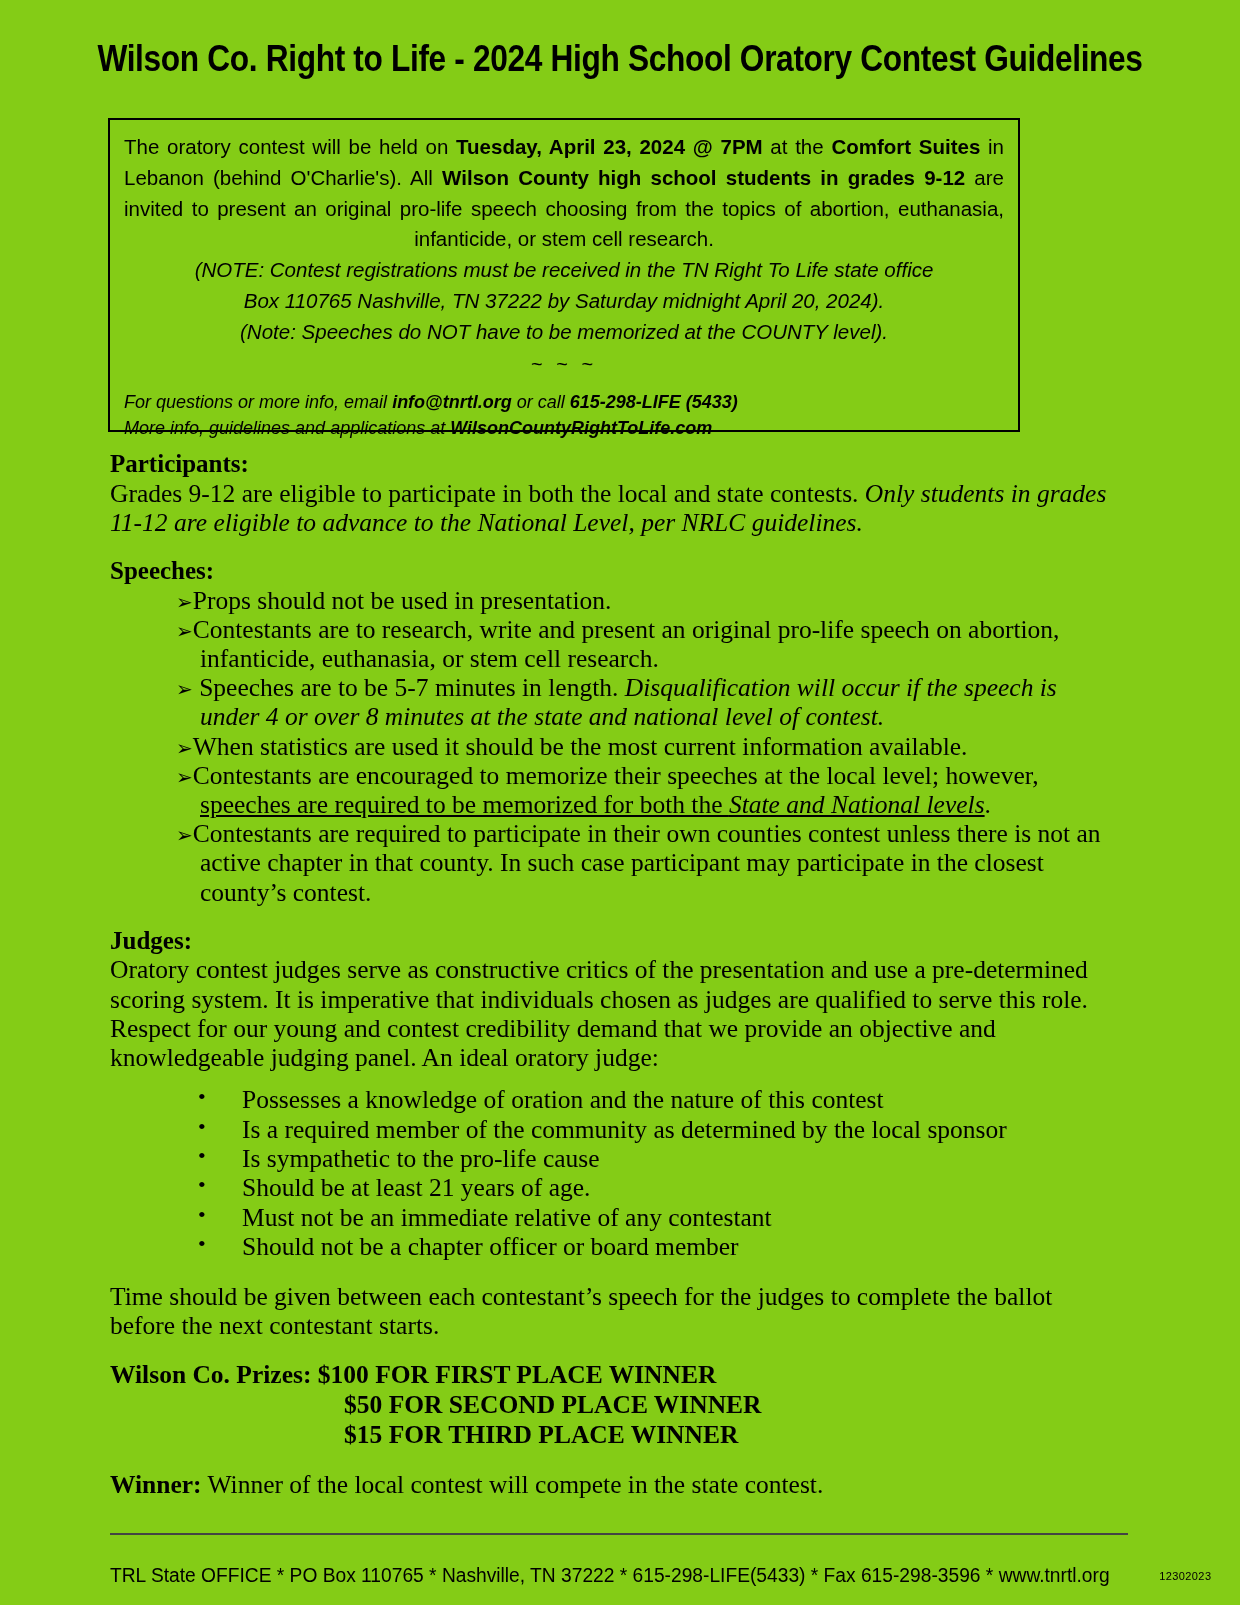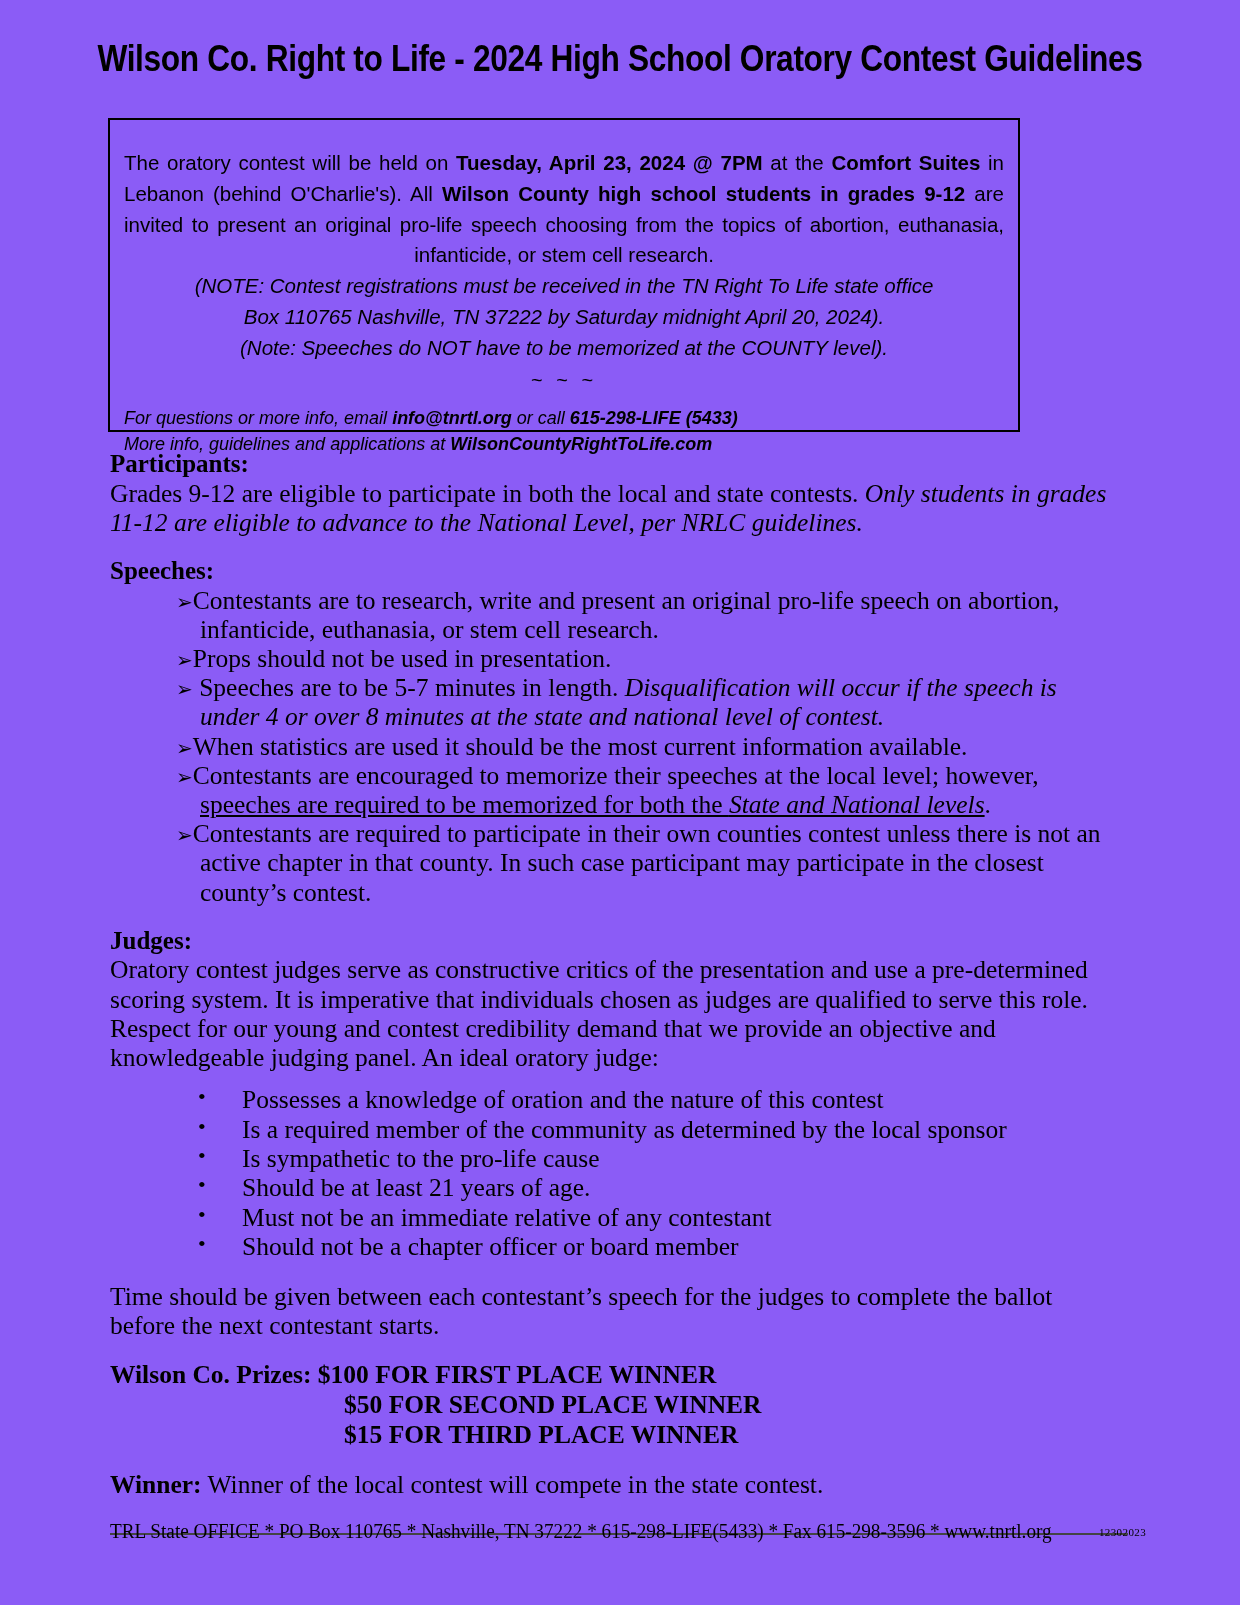--- a/index.html
+++ b/index.html
@@ -20,7 +20,7 @@
     position: relative;
     width: 1240px;
     height: 1605px;
-    background: #8b5cf6;
+    background: #84cc16;
   }
 
   

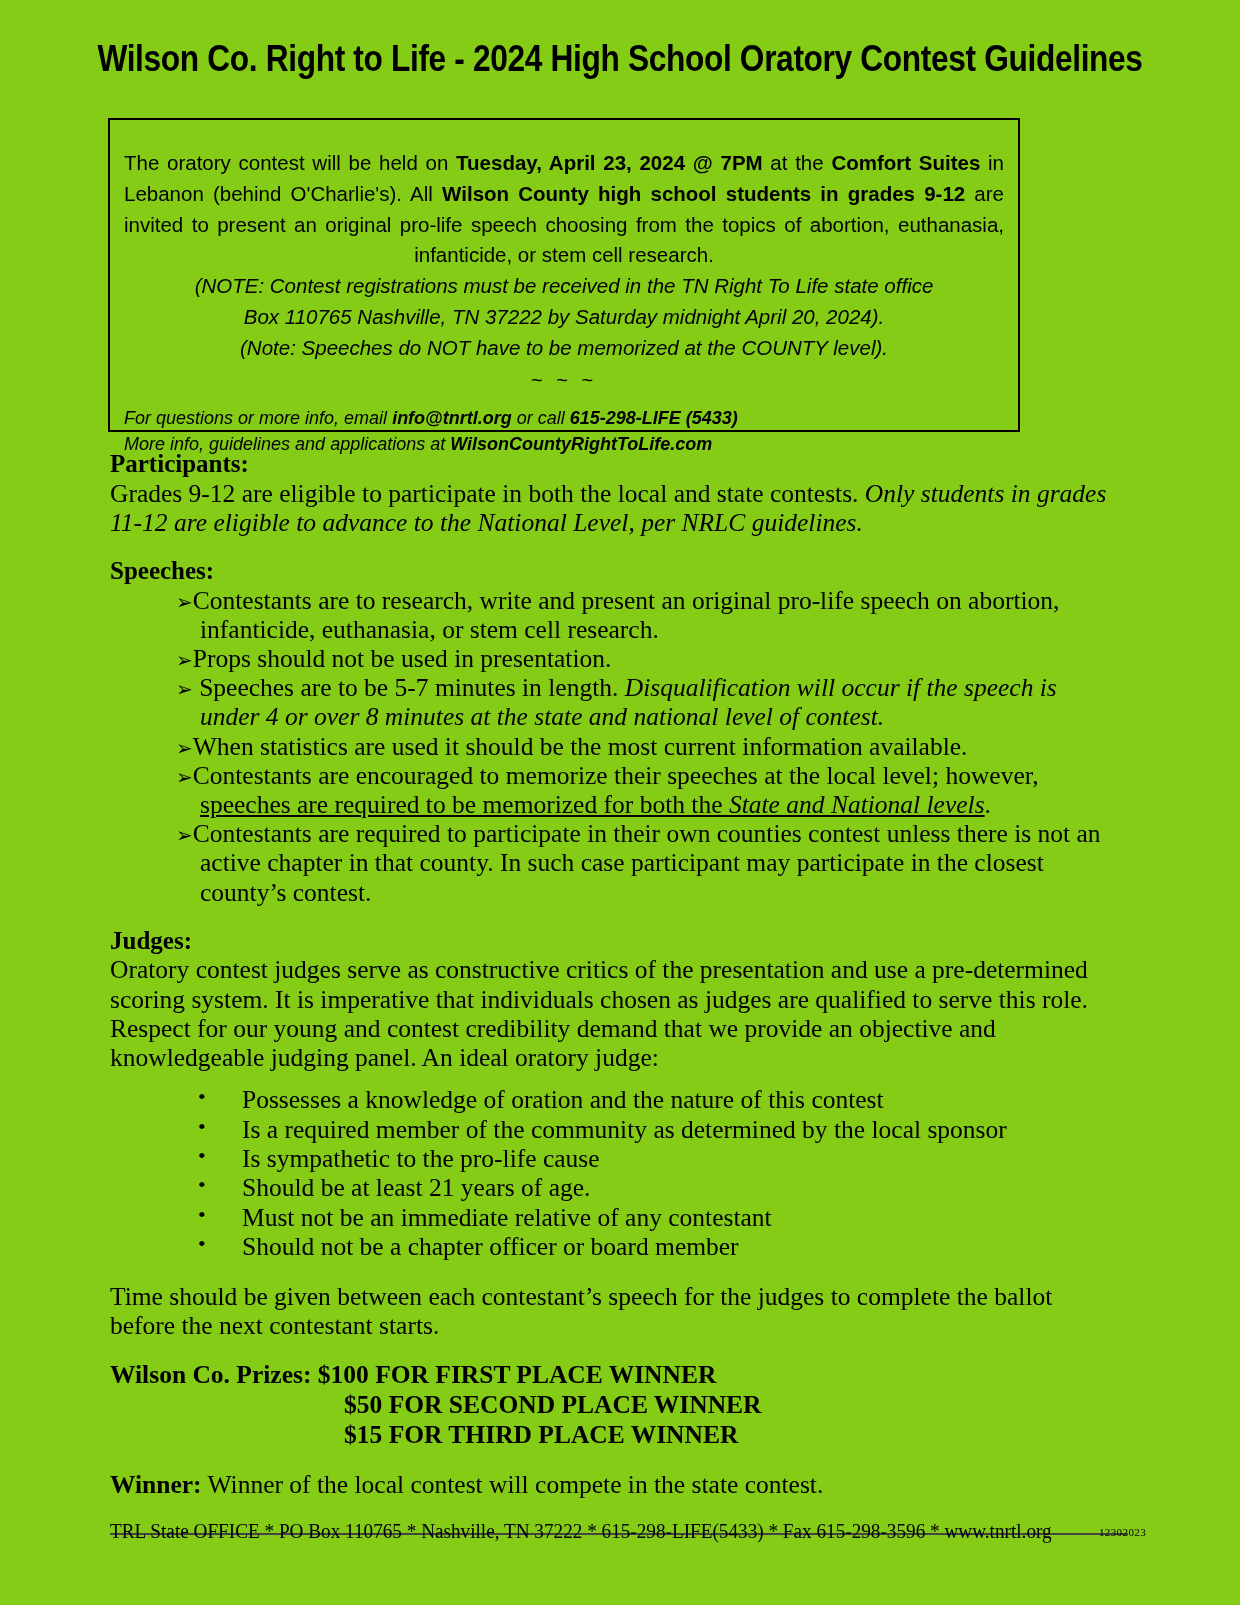--- a/index.html
+++ b/index.html
@@ -49,7 +49,7 @@
     height: 314px;
     border: 2px solid #000000;
     box-sizing: border-box;
-    padding: 28px 14px 10px 14px;
+    padding: 12px 14px 10px 14px;
     font-family: "Liberation Sans", sans-serif;
     font-size: 20.5px;
     line-height: 1.50;

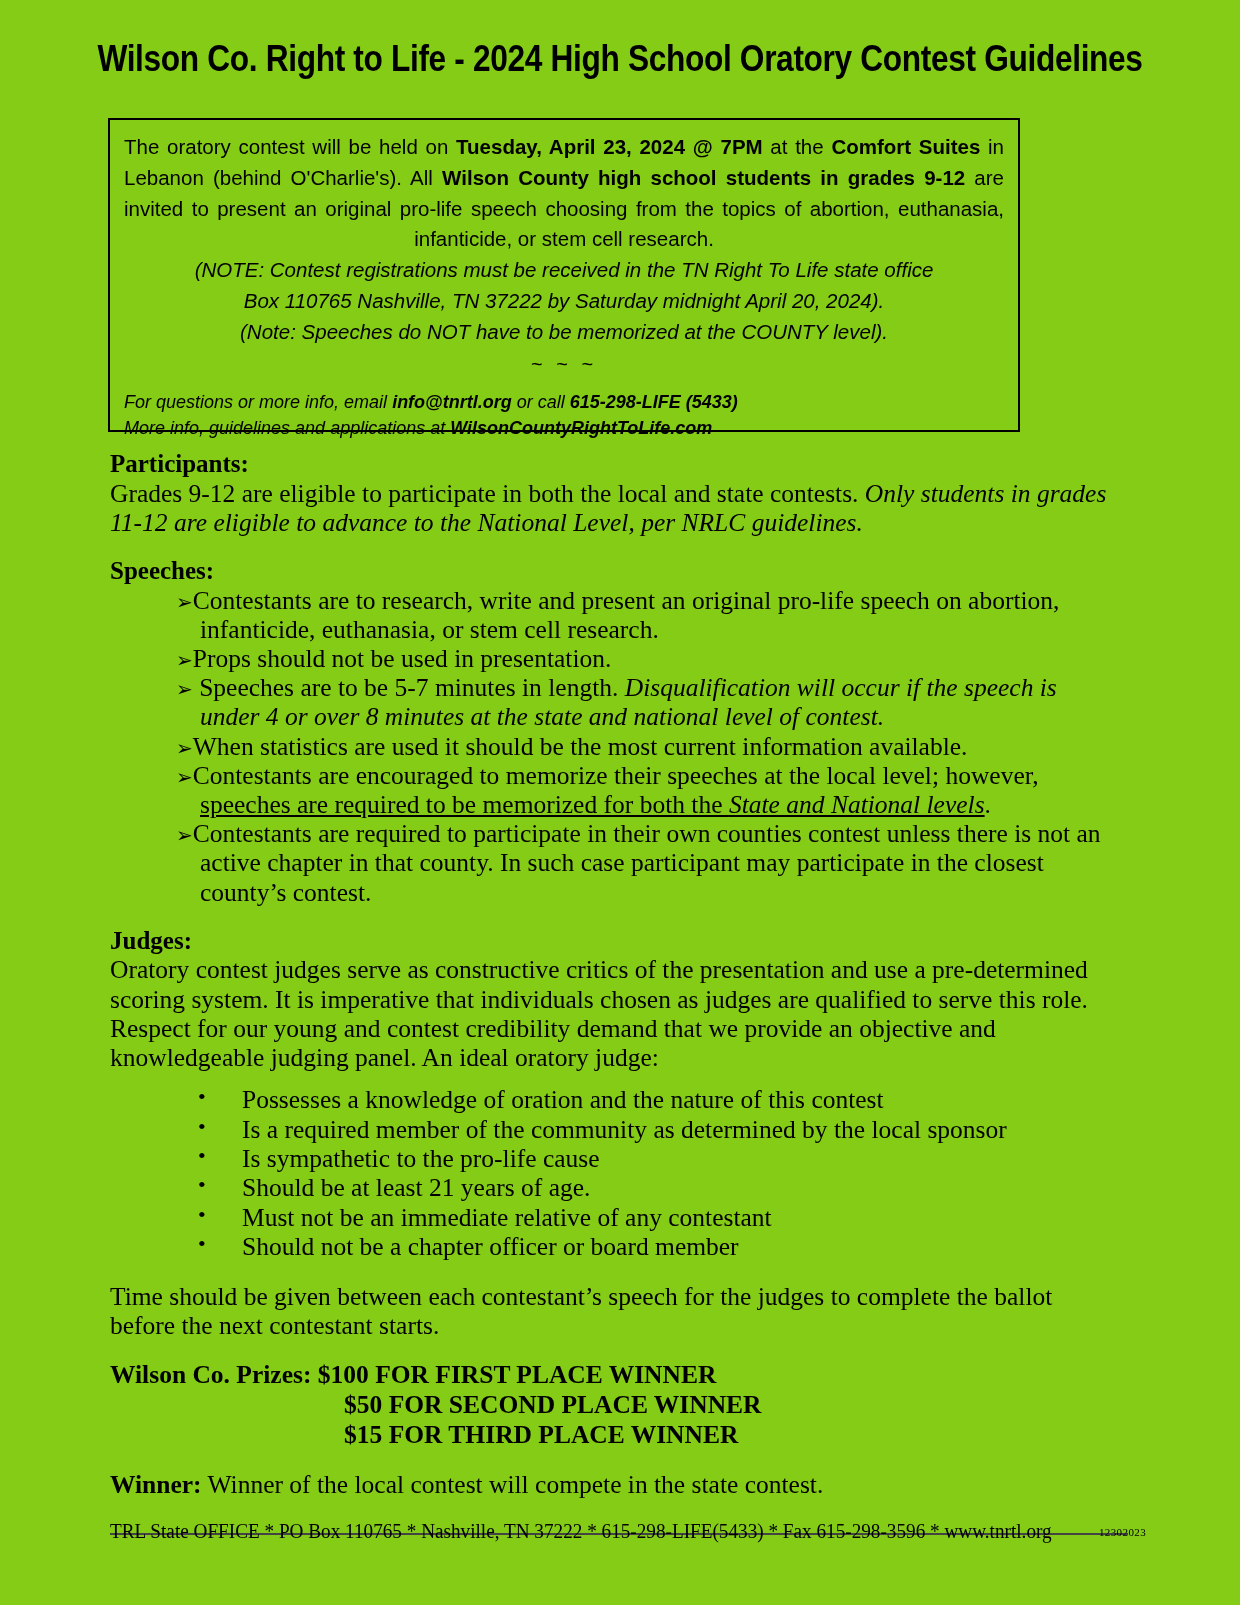--- a/index.html
+++ b/index.html
@@ -209,8 +209,8 @@
 
     <div class="hd">Speeches:</div>
     <ul class="arrow-list">
+      <li><span class="mk">➢</span><span>Props should not be used in presentation.</span></li>
       <li><span class="mk">➢</span><span>Contestants are to research, write and present an original pro-life speech on abortion, infanticide, euthanasia, or stem cell research.</span></li>
-      <li><span class="mk">➢</span><span>Props should not be used in presentation.</span></li>
       <li><span class="mk">➢</span><span> Speeches are to be 5-7 minutes in length.  </span><em>Disqualification will occur if the speech is under 4 or over 8 minutes at the state and national level of contest.</em></li>
       <li><span class="mk">➢</span><span>When statistics are used it should be the most current information available.</span></li>
       <li><span class="mk">➢</span><span>Contestants are encouraged to memorize their speeches at the local level; however, </span><u><span>speeches are required to be memorized for both the </span><em>State and National levels</em></u><span>.</span></li>

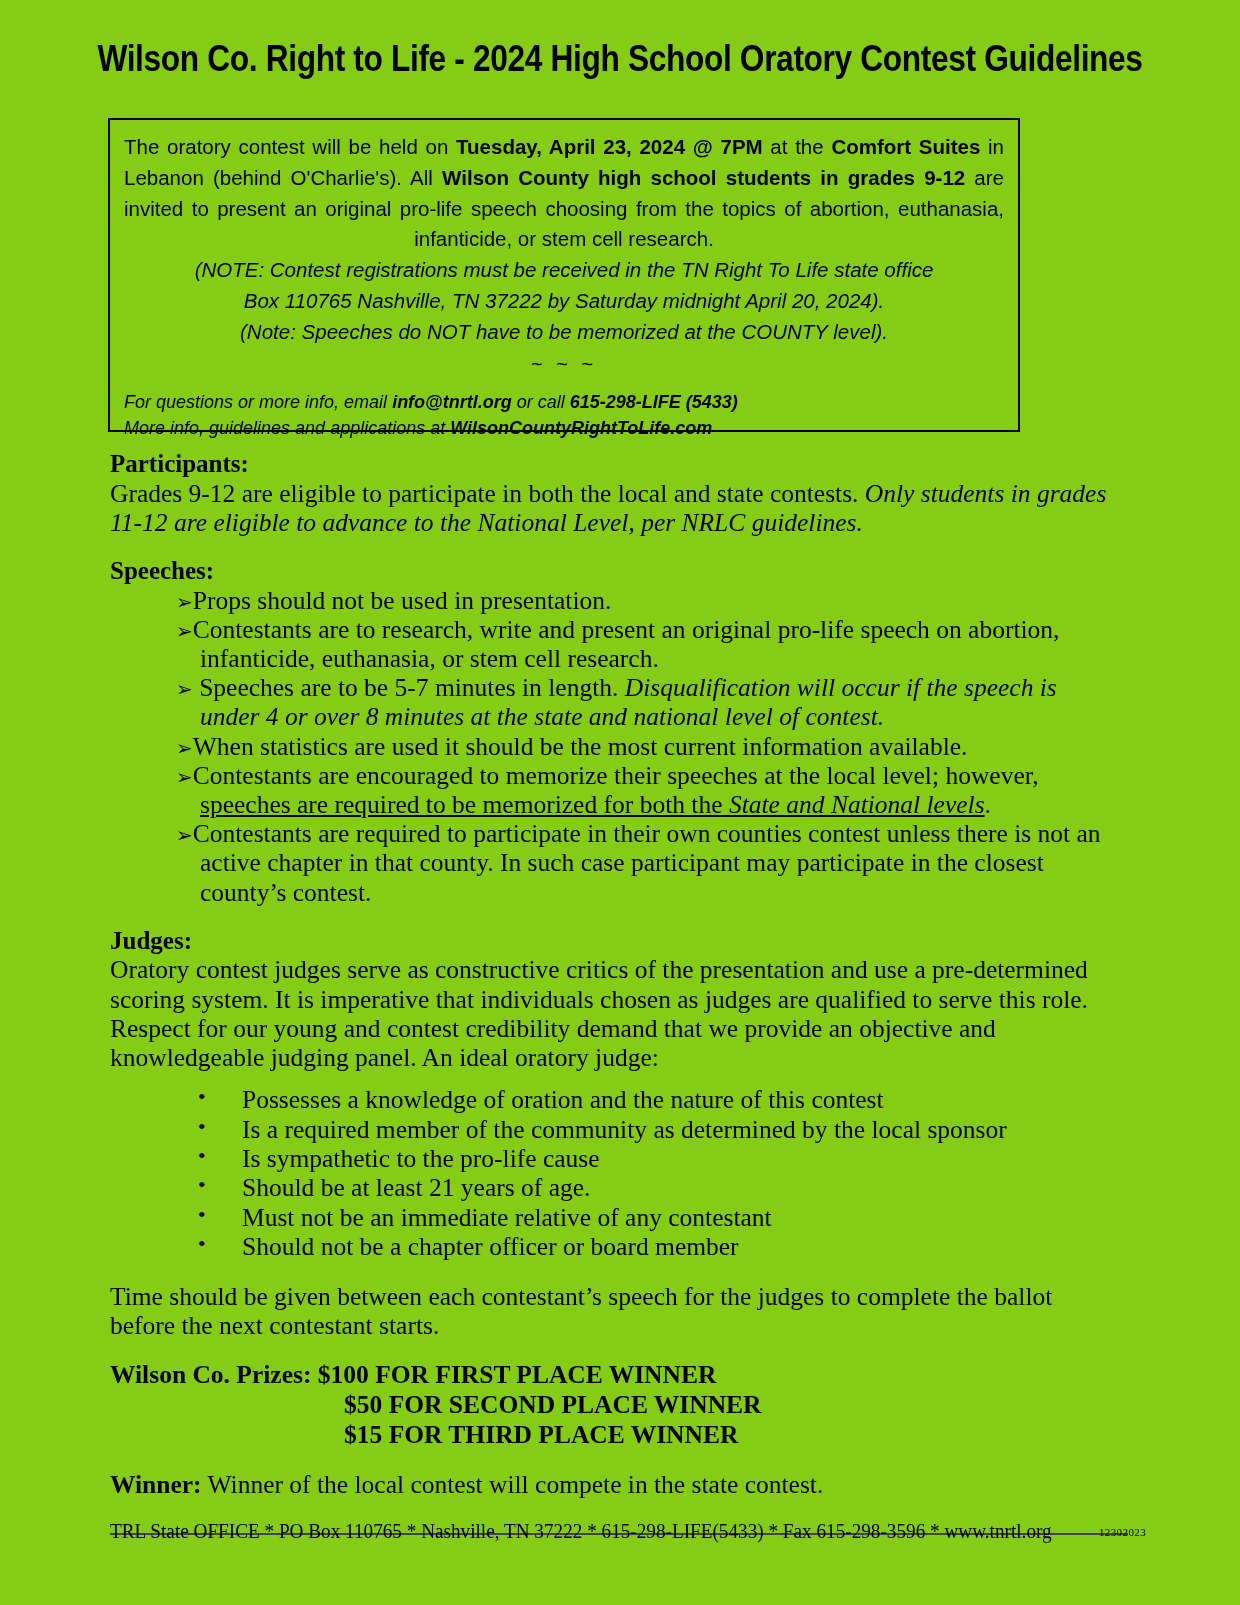--- a/index.html
+++ b/index.html
@@ -158,9 +158,9 @@
   .footer-text {
     position: absolute;
     left: 110px;
-    top: 1520px;
+    top: 1564px;
     width: 1020px;
-    font-family: Liberation Serif, serif;
+    font-family: Liberation Sans, sans-serif;
     font-size: 20px;
     white-space: nowrap;
   }

